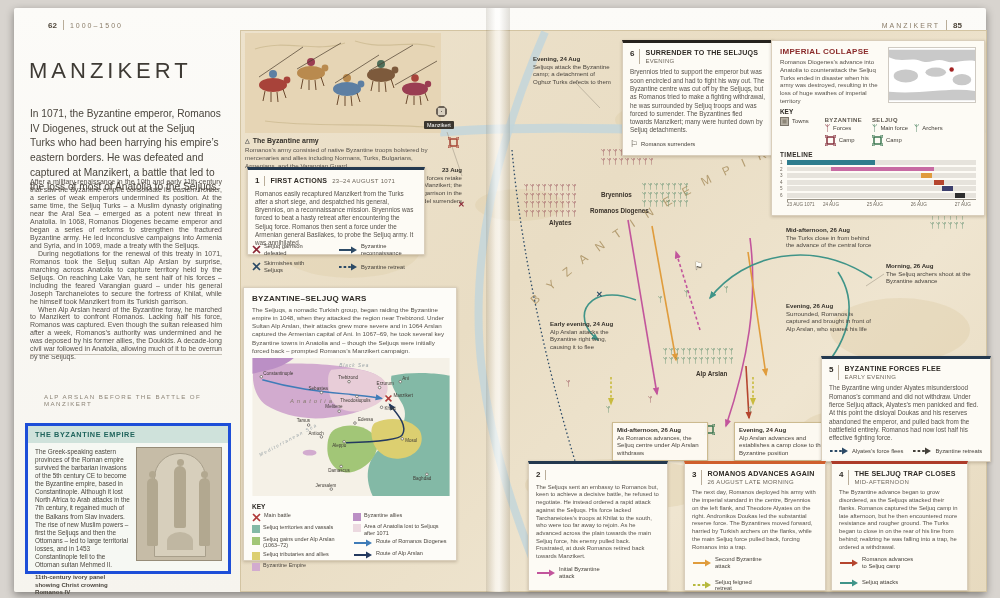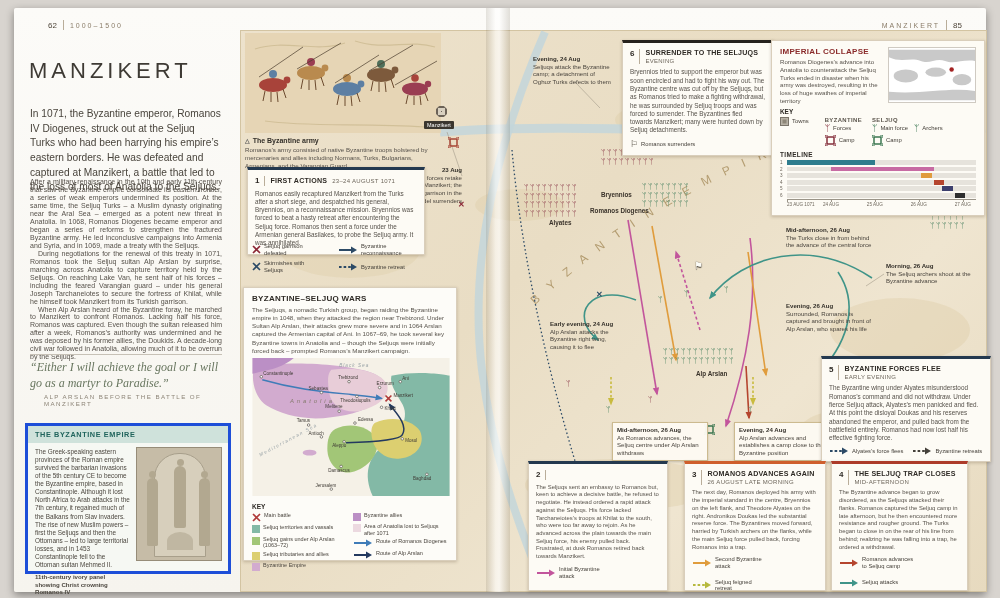--- a/index.html
+++ b/index.html
@@ -10,7 +10,7 @@
   .spine{position:absolute;left:486px;top:8px;width:24px;height:584px;z-index:40;pointer-events:none;background:linear-gradient(90deg,rgba(80,70,50,.14),rgba(255,255,255,.55) 40%,rgba(255,255,255,.65) 55%,rgba(80,70,50,.16));}
   
   .runhead{position:absolute;top:20px;font-size:7px;letter-spacing:2px;color:#8a7c68;z-index:5;display:flex;align-items:center;gap:6px;}
-  .runhead .folio{font-weight:normal;font-size:8px;color:#4f463a;letter-spacing:0;}
+  .runhead .folio{font-weight:bold;font-size:8px;color:#4f463a;letter-spacing:0;}
   .rh-div{width:1px;height:10px;background:#b9ad99;display:inline-block;}
   h1.title{position:absolute;left:29px;top:58px;margin:0;font-size:22px;font-weight:400;letter-spacing:4px;color:#3e3a34;z-index:5;}
   .intro{position:absolute;left:30px;top:97px;width:192px;font-size:10.2px;line-height:1.43;color:#49443c;z-index:5;}

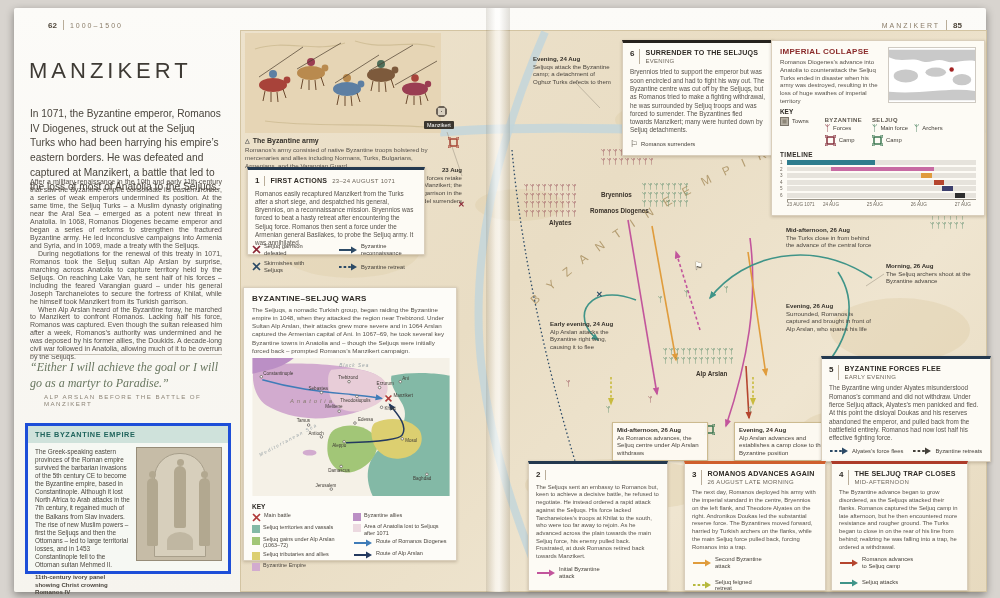--- a/index.html
+++ b/index.html
@@ -184,7 +184,6 @@
     <p class="ind">When Alp Arslan heard of the Byzantine foray, he marched to Manzikert to confront Romanos. Lacking half his force, Romanos was captured. Even though the sultan released him after a week, Romanos’s authority was undermined and he was deposed by his former allies, the Doukids. A decade-long civil war followed in Anatolia, allowing much of it to be overrun by the Seljuqs.</p>
   </div>
   <div class="quote-rule"></div>
-  <p class="quote">“Either I will achieve the goal or I will go as a martyr to Paradise.”</p>
   <p class="quote-attr">ALP ARSLAN BEFORE THE BATTLE OF MANZIKERT</p>
 
   <div class="sidebar">

